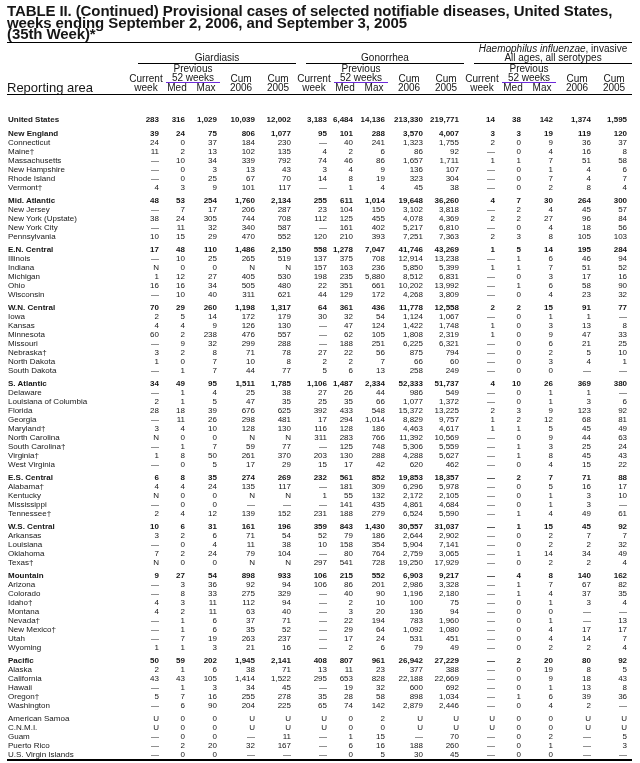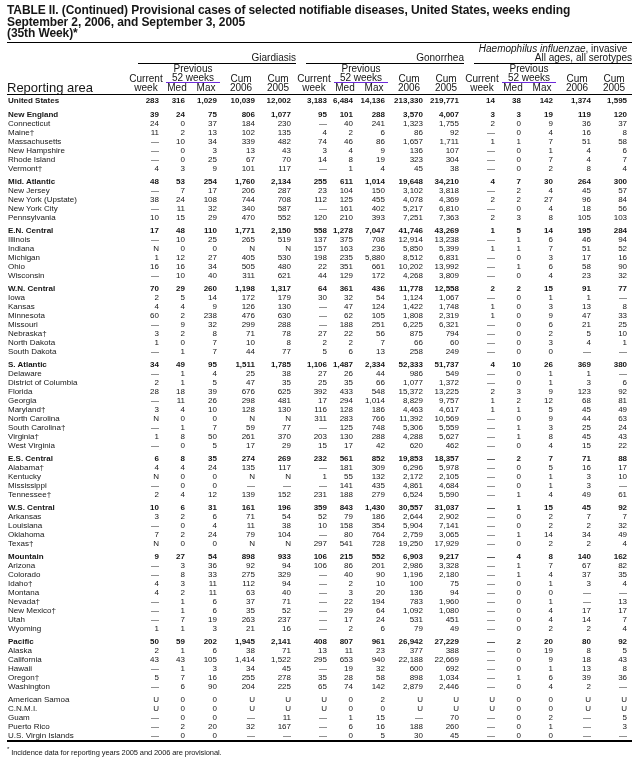--- a/index.html
+++ b/index.html
@@ -6,7 +6,7 @@
   body { width:640px; font-family:"Liberation Sans", sans-serif; color:#161616; }
   .page { padding:5px 8px 4px 7px; }
 
-  .title { font-size:12px; font-weight:bold; line-height:11.5px; letter-spacing:-0.1px; margin-bottom:2px; }
+  .title { font-size:15px; font-weight:bold; line-height:11.5px; letter-spacing:-0.1px; margin-bottom:2px; }
 
   table { border-collapse:collapse; table-layout:fixed; width:625px; border-top:1px solid #000; margin-top:2px; }
   thead th { font-size:10px; font-weight:normal; padding:0; line-height:9px; text-align:center; vertical-align:bottom; }

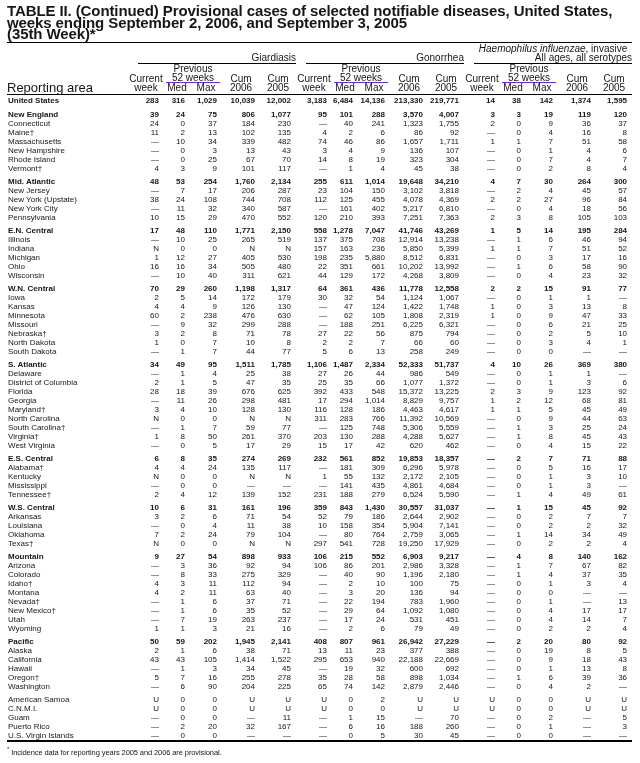--- a/index.html
+++ b/index.html
@@ -11,7 +11,7 @@
   table { border-collapse:collapse; table-layout:fixed; width:625px; border-top:1px solid #000; margin-top:2px; }
   thead th { font-size:10px; font-weight:normal; padding:0; line-height:9px; text-align:center; vertical-align:bottom; }
   th.area-h { text-align:left; vertical-align:bottom; padding-bottom:2px; border-bottom:1.5px solid #000; font-size:13px; }
-  .gline { border-bottom:1px solid #000; margin-left:10px; padding-bottom:1px;text-align:right; }
+  .gline { border-bottom:1px solid #000; margin-left:10px; padding-bottom:1px; }
   .gtopline { margin-left:10px; }
   .u52 { border-bottom:1px solid #6d28d9; margin:0 2px 0 2px; padding-bottom:0px; }
   tr.h5 th { border-bottom:1.5px solid #000; padding-bottom:2px; }

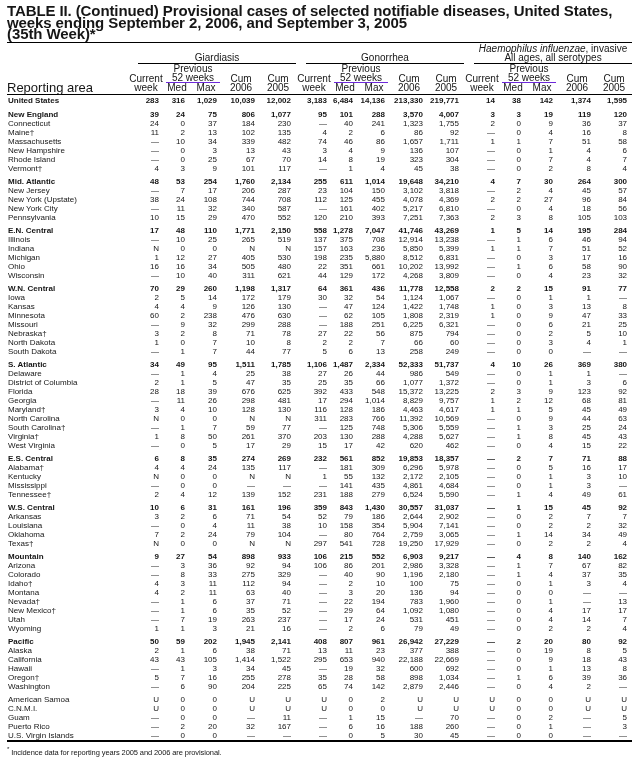--- a/index.html
+++ b/index.html
@@ -22,7 +22,7 @@
   tbody td.area { text-align:left; padding:0 0 0 1px; }
   tr.bold td { font-weight:bold; }
   tr.gap td { padding-top:4px; }
-  tbody tr.first td { padding-top:1px; padding-bottom:1px; }
+  tbody tr.first td { padding-top:20px; padding-bottom:1px; }
 
   .footnotes { font-size:7.5px; line-height:9.5px; margin-top:3px; letter-spacing:-0.1px; }
   .footnotes .seg { margin-right:14px; }

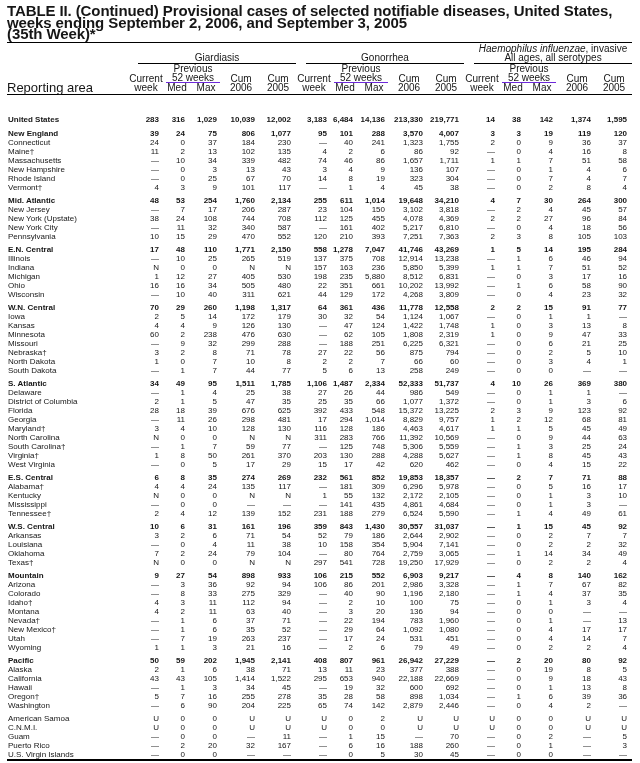--- a/index.html
+++ b/index.html
@@ -208,7 +208,7 @@
           <td>10</td>
           <td>34</td>
           <td>339</td>
-          <td>482</td>
+          <td>792</td>
           <td>74</td>
           <td>46</td>
           <td>86</td>

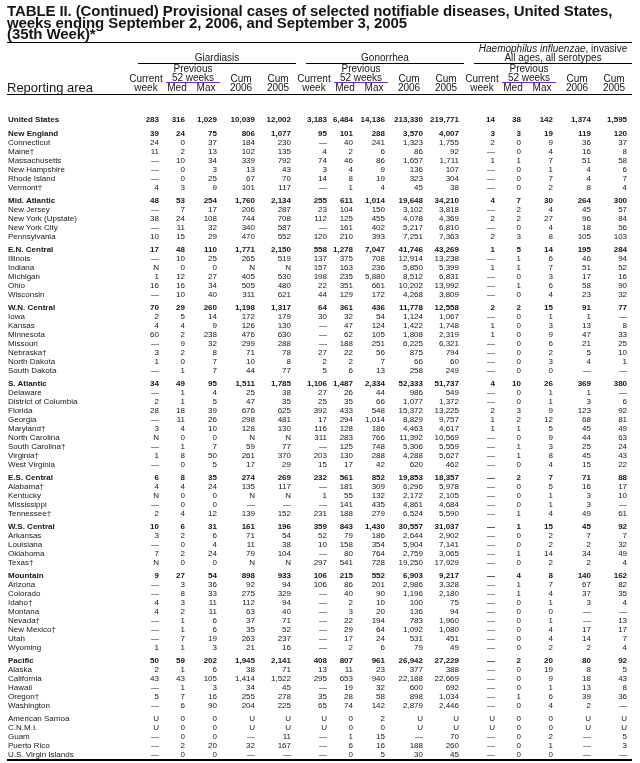--- a/index.html
+++ b/index.html
@@ -285,7 +285,7 @@
           <td>611</td>
           <td>1,014</td>
           <td>19,648</td>
-          <td>34,210</td>
+          <td>36,260</td>
           <td>4</td>
           <td>7</td>
           <td>30</td>

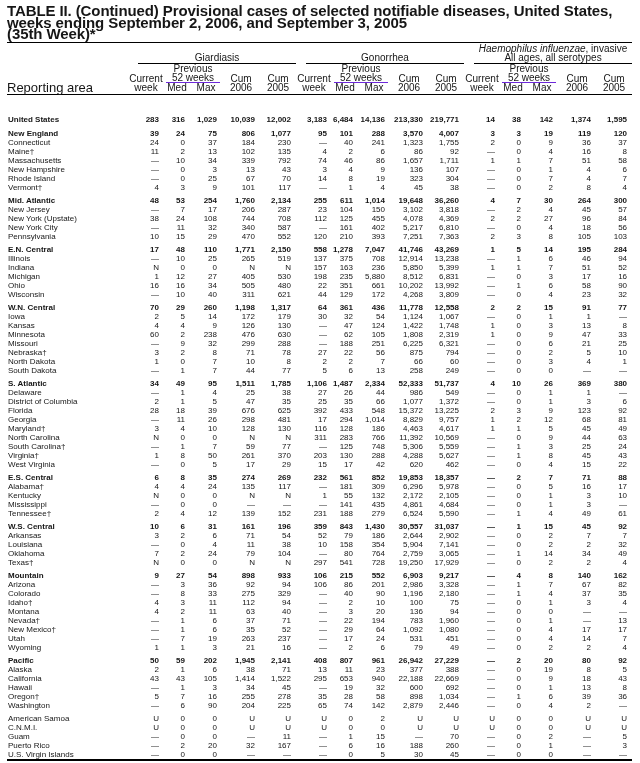--- a/index.html
+++ b/index.html
@@ -314,7 +314,7 @@
           <td class="area">New York (Upstate)</td>
           <td>38</td>
           <td>24</td>
-          <td>108</td>
+          <td>305</td>
           <td>744</td>
           <td>708</td>
           <td>112</td>

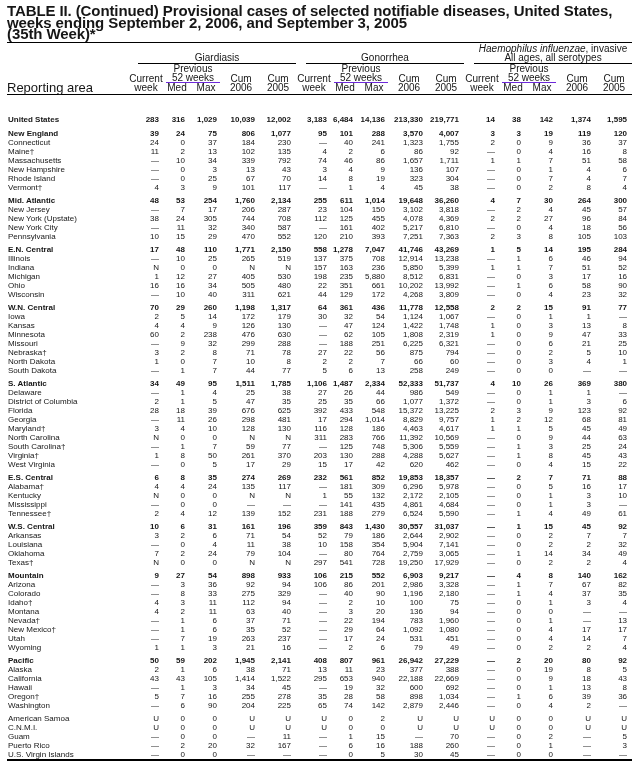--- a/index.html
+++ b/index.html
@@ -369,7 +369,7 @@
           <td>17</td>
           <td>48</td>
           <td>110</td>
-          <td>1,771</td>
+          <td>1,486</td>
           <td>2,150</td>
           <td>558</td>
           <td>1,278</td>

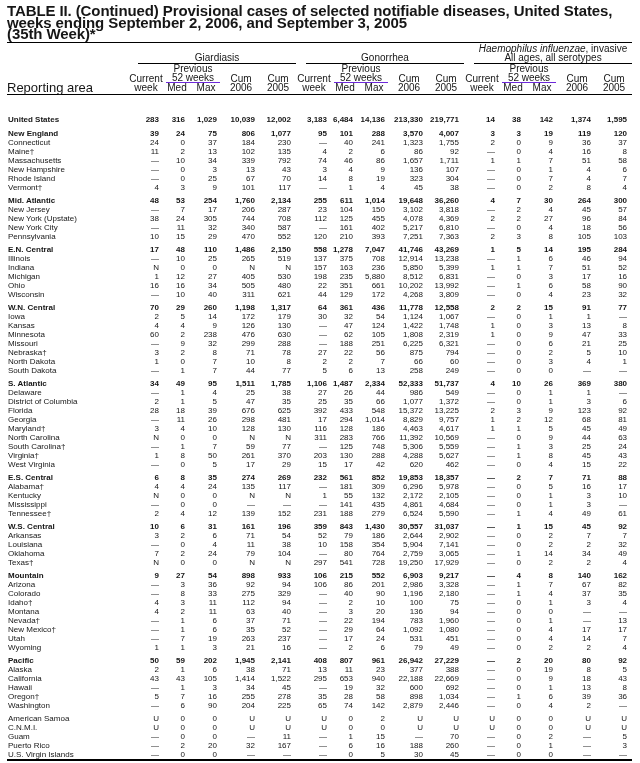--- a/index.html
+++ b/index.html
@@ -532,7 +532,7 @@
           <td>2</td>
           <td>238</td>
           <td>476</td>
-          <td>630</td>
+          <td>557</td>
           <td>—</td>
           <td>62</td>
           <td>105</td>

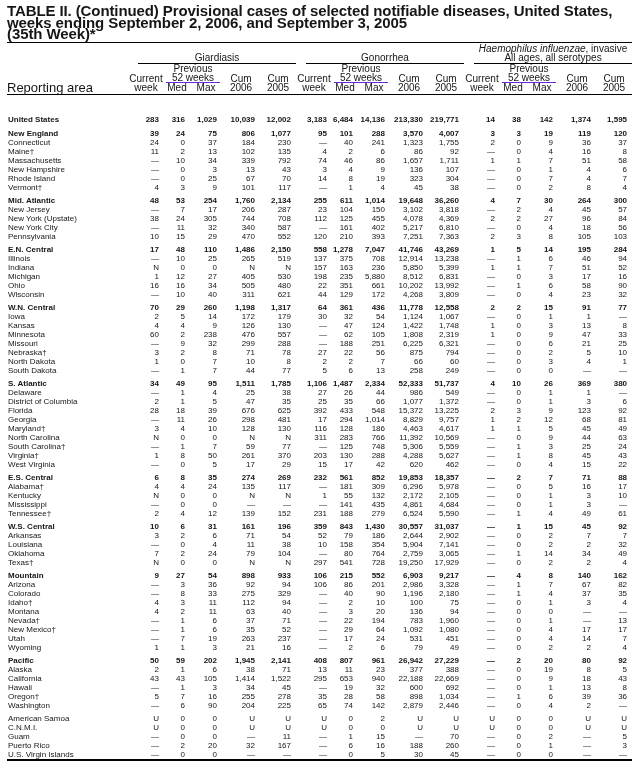--- a/index.html
+++ b/index.html
@@ -653,7 +653,7 @@
           <td>—</td>
         </tr>
         <tr>
-          <td class="area">District of Columbia</td>
+          <td class="area">Louisiana of Columbia</td>
           <td>2</td>
           <td>1</td>
           <td>5</td>

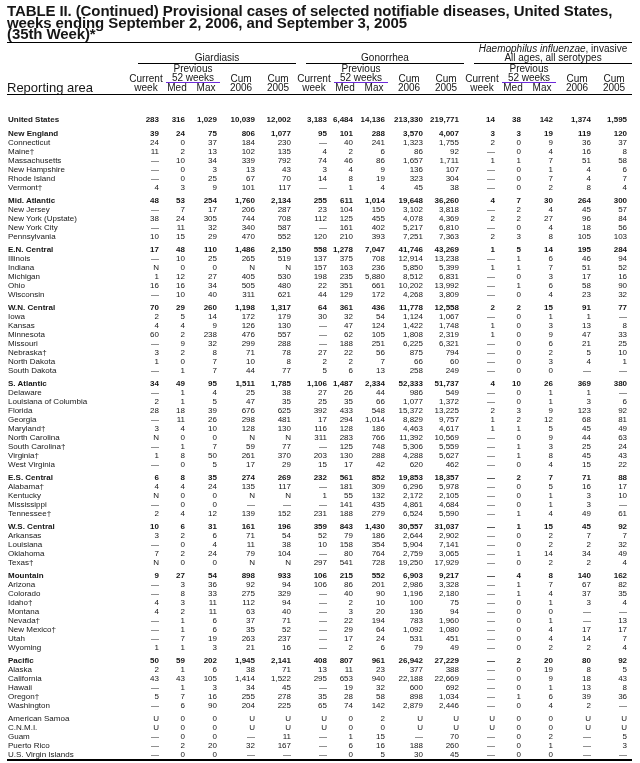--- a/index.html
+++ b/index.html
@@ -1183,7 +1183,7 @@
           <td>1,522</td>
           <td>295</td>
           <td>653</td>
-          <td>940</td>
+          <td>828</td>
           <td>22,188</td>
           <td>22,669</td>
           <td>—</td>

